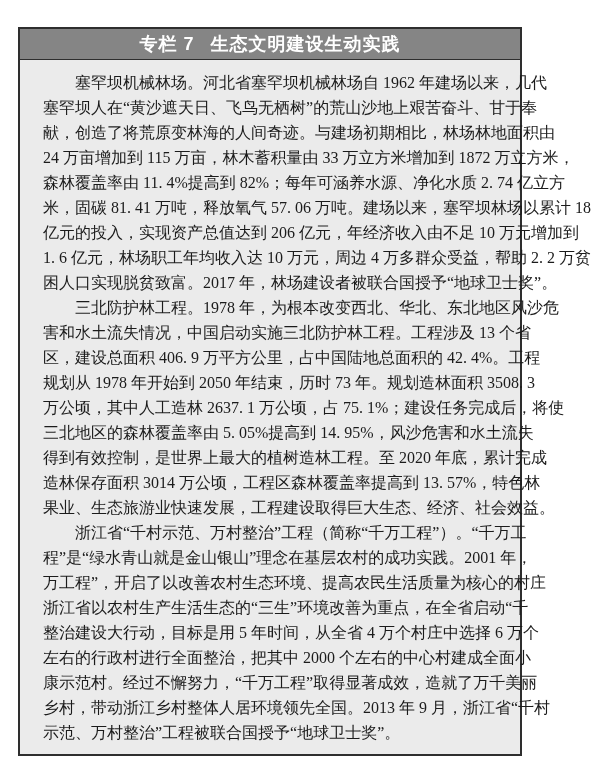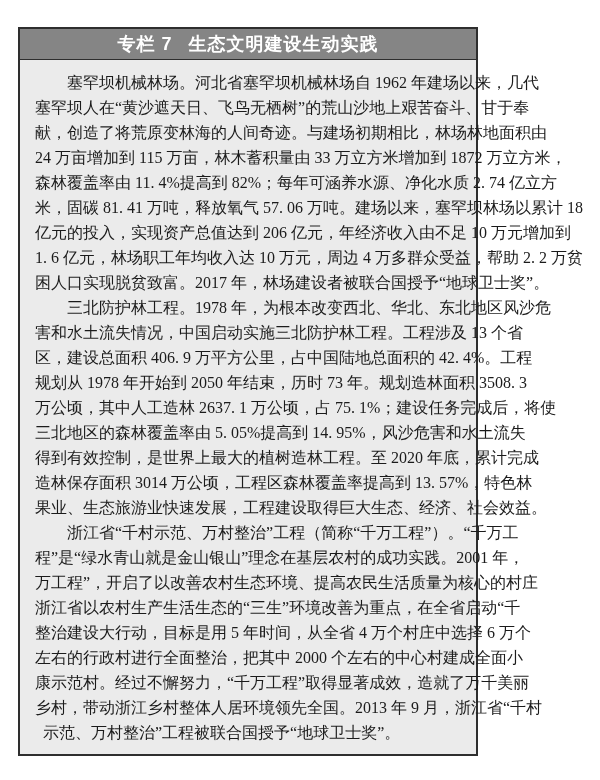--- a/index.html
+++ b/index.html
@@ -14,7 +14,7 @@
     position: absolute;
     left: 18px;
     top: 27px;
-    width: 460px;
+    width: 504px;
     height: 729px;
     box-sizing: border-box;
     border: 2px solid var(--border-color, #2e2e2e);

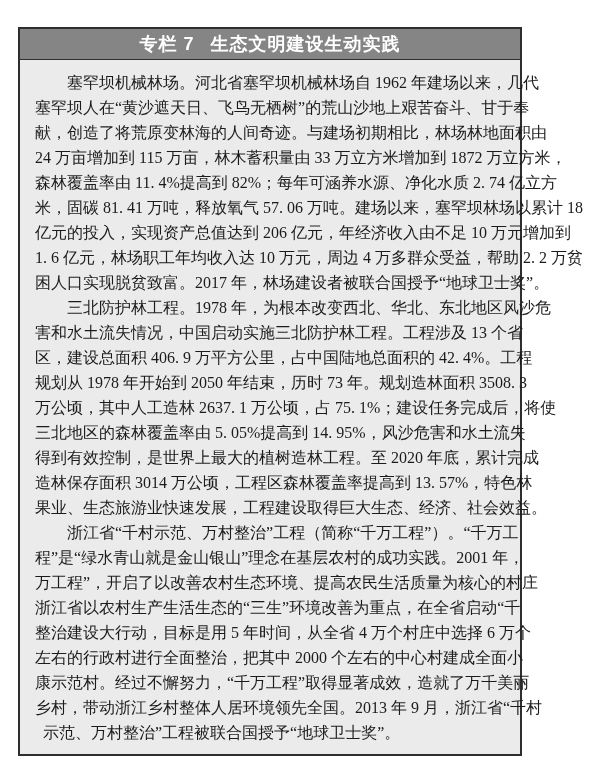--- a/index.html
+++ b/index.html
@@ -40,7 +40,7 @@
   .panel-body {
     box-sizing: border-box;
     height: 693px;
-    padding: 10px 15px 8px 15px;
+    padding: 10px 15px 8px 23px;
     font-family: "Liberation Serif", "DejaVu Serif", serif;
     font-size: 16px;
     line-height: 25px;

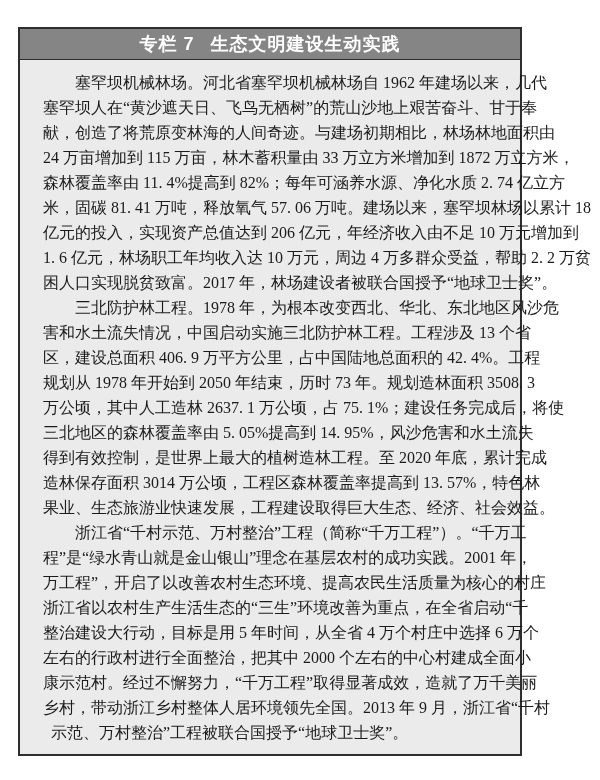--- a/index.html
+++ b/index.html
@@ -56,7 +56,6 @@
   .line.end {
     text-align-last: left;
     white-space: normal;
-    margin-left: 8px;
   }
 </style>
 </head>

